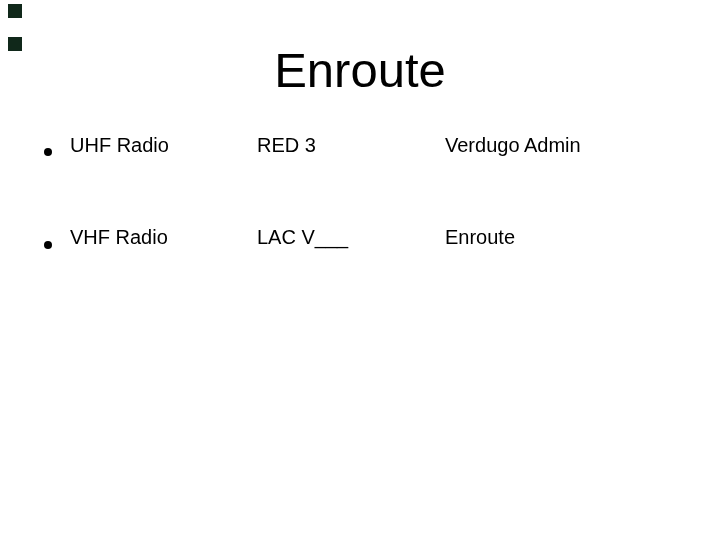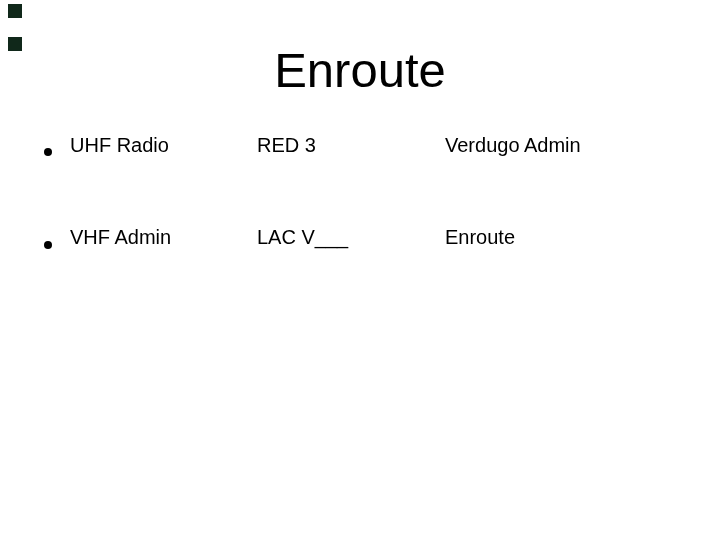--- a/index.html
+++ b/index.html
@@ -76,7 +76,7 @@
 
   <div>
     <div class="dot" id="dot2"></div>
-    <div class="cell r2 col-dev">VHF Admin</div>
+    <div class="cell r2 col-dev">VHF Radio</div>
     <div class="cell r2 col-ch">LAC V___</div>
     <div class="cell r2 col-cs">Enroute</div>
   </div>

